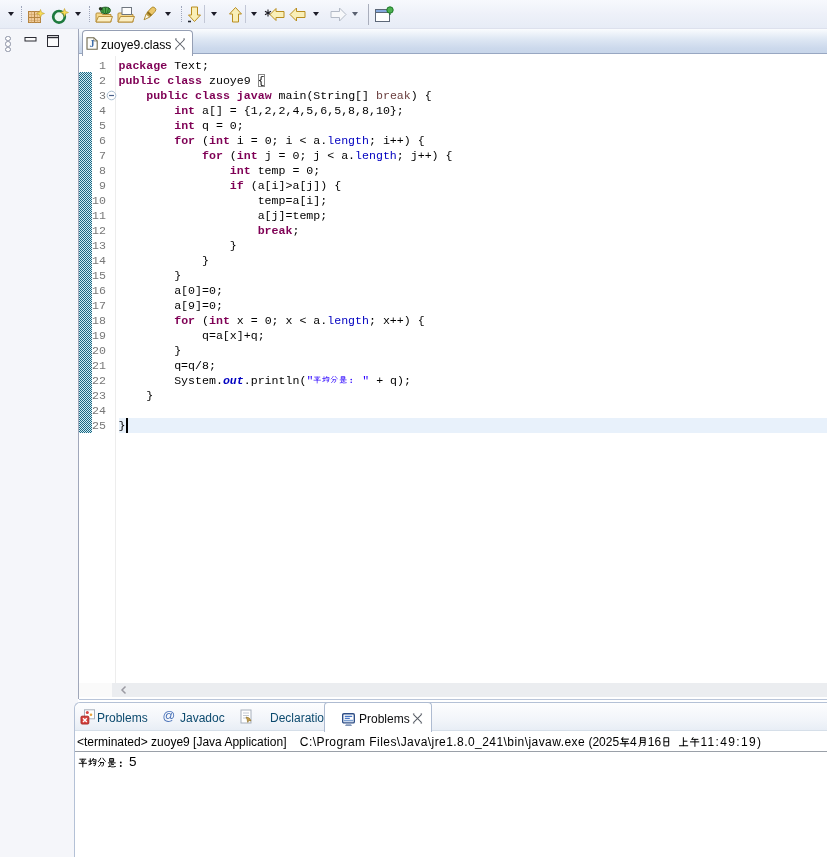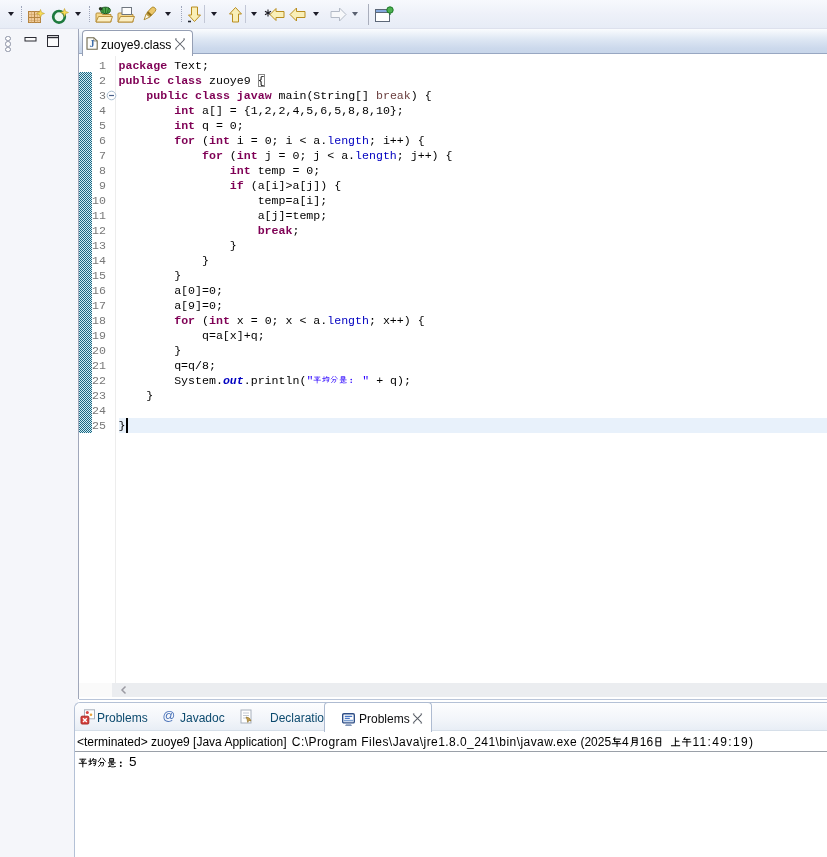--- a/index.html
+++ b/index.html
@@ -305,7 +305,7 @@
  <path d="M1.5 1.5 L10.5 10.5 M10.5 1.5 L1.5 10.5" stroke="#565b64" stroke-width="1.1"></path>
  <path d="M1 1 h1.6 M9.4 1 h1.6 M1 11 h1.6 M9.4 11 h1.6" stroke="#565b64" stroke-width="0.95"></path>
 </svg>
-<div class="abs" id="cline1"><span>&lt;terminated&gt; zuoye9 [Java Application] </span><span style="letter-spacing:0.44px;margin-left:2px;">C:\Program Files\Java\jre1.8.0_241\bin\javaw.exe</span><span> (2025</span><svg class="cjk" style="color:#000;vertical-align:-1.5px;" width="11" height="11.5" viewBox="0 0 16 16">
+<div class="abs" id="cline1"><span>&lt;terminated&gt; zuoye9 [Java Application] </span><span style="letter-spacing:0.44px;margin-left:10px;">C:\Program Files\Java\jre1.8.0_241\bin\javaw.exe</span><span> (2025</span><svg class="cjk" style="color:#000;vertical-align:-1.5px;" width="11" height="11.5" viewBox="0 0 16 16">
         <use href="#g-nian"></use>
       </svg><span>4</span><svg class="cjk" style="color:#000;vertical-align:-1.5px;" width="11" height="11.5" viewBox="0 0 16 16">
         <use href="#g-yue"></use>

